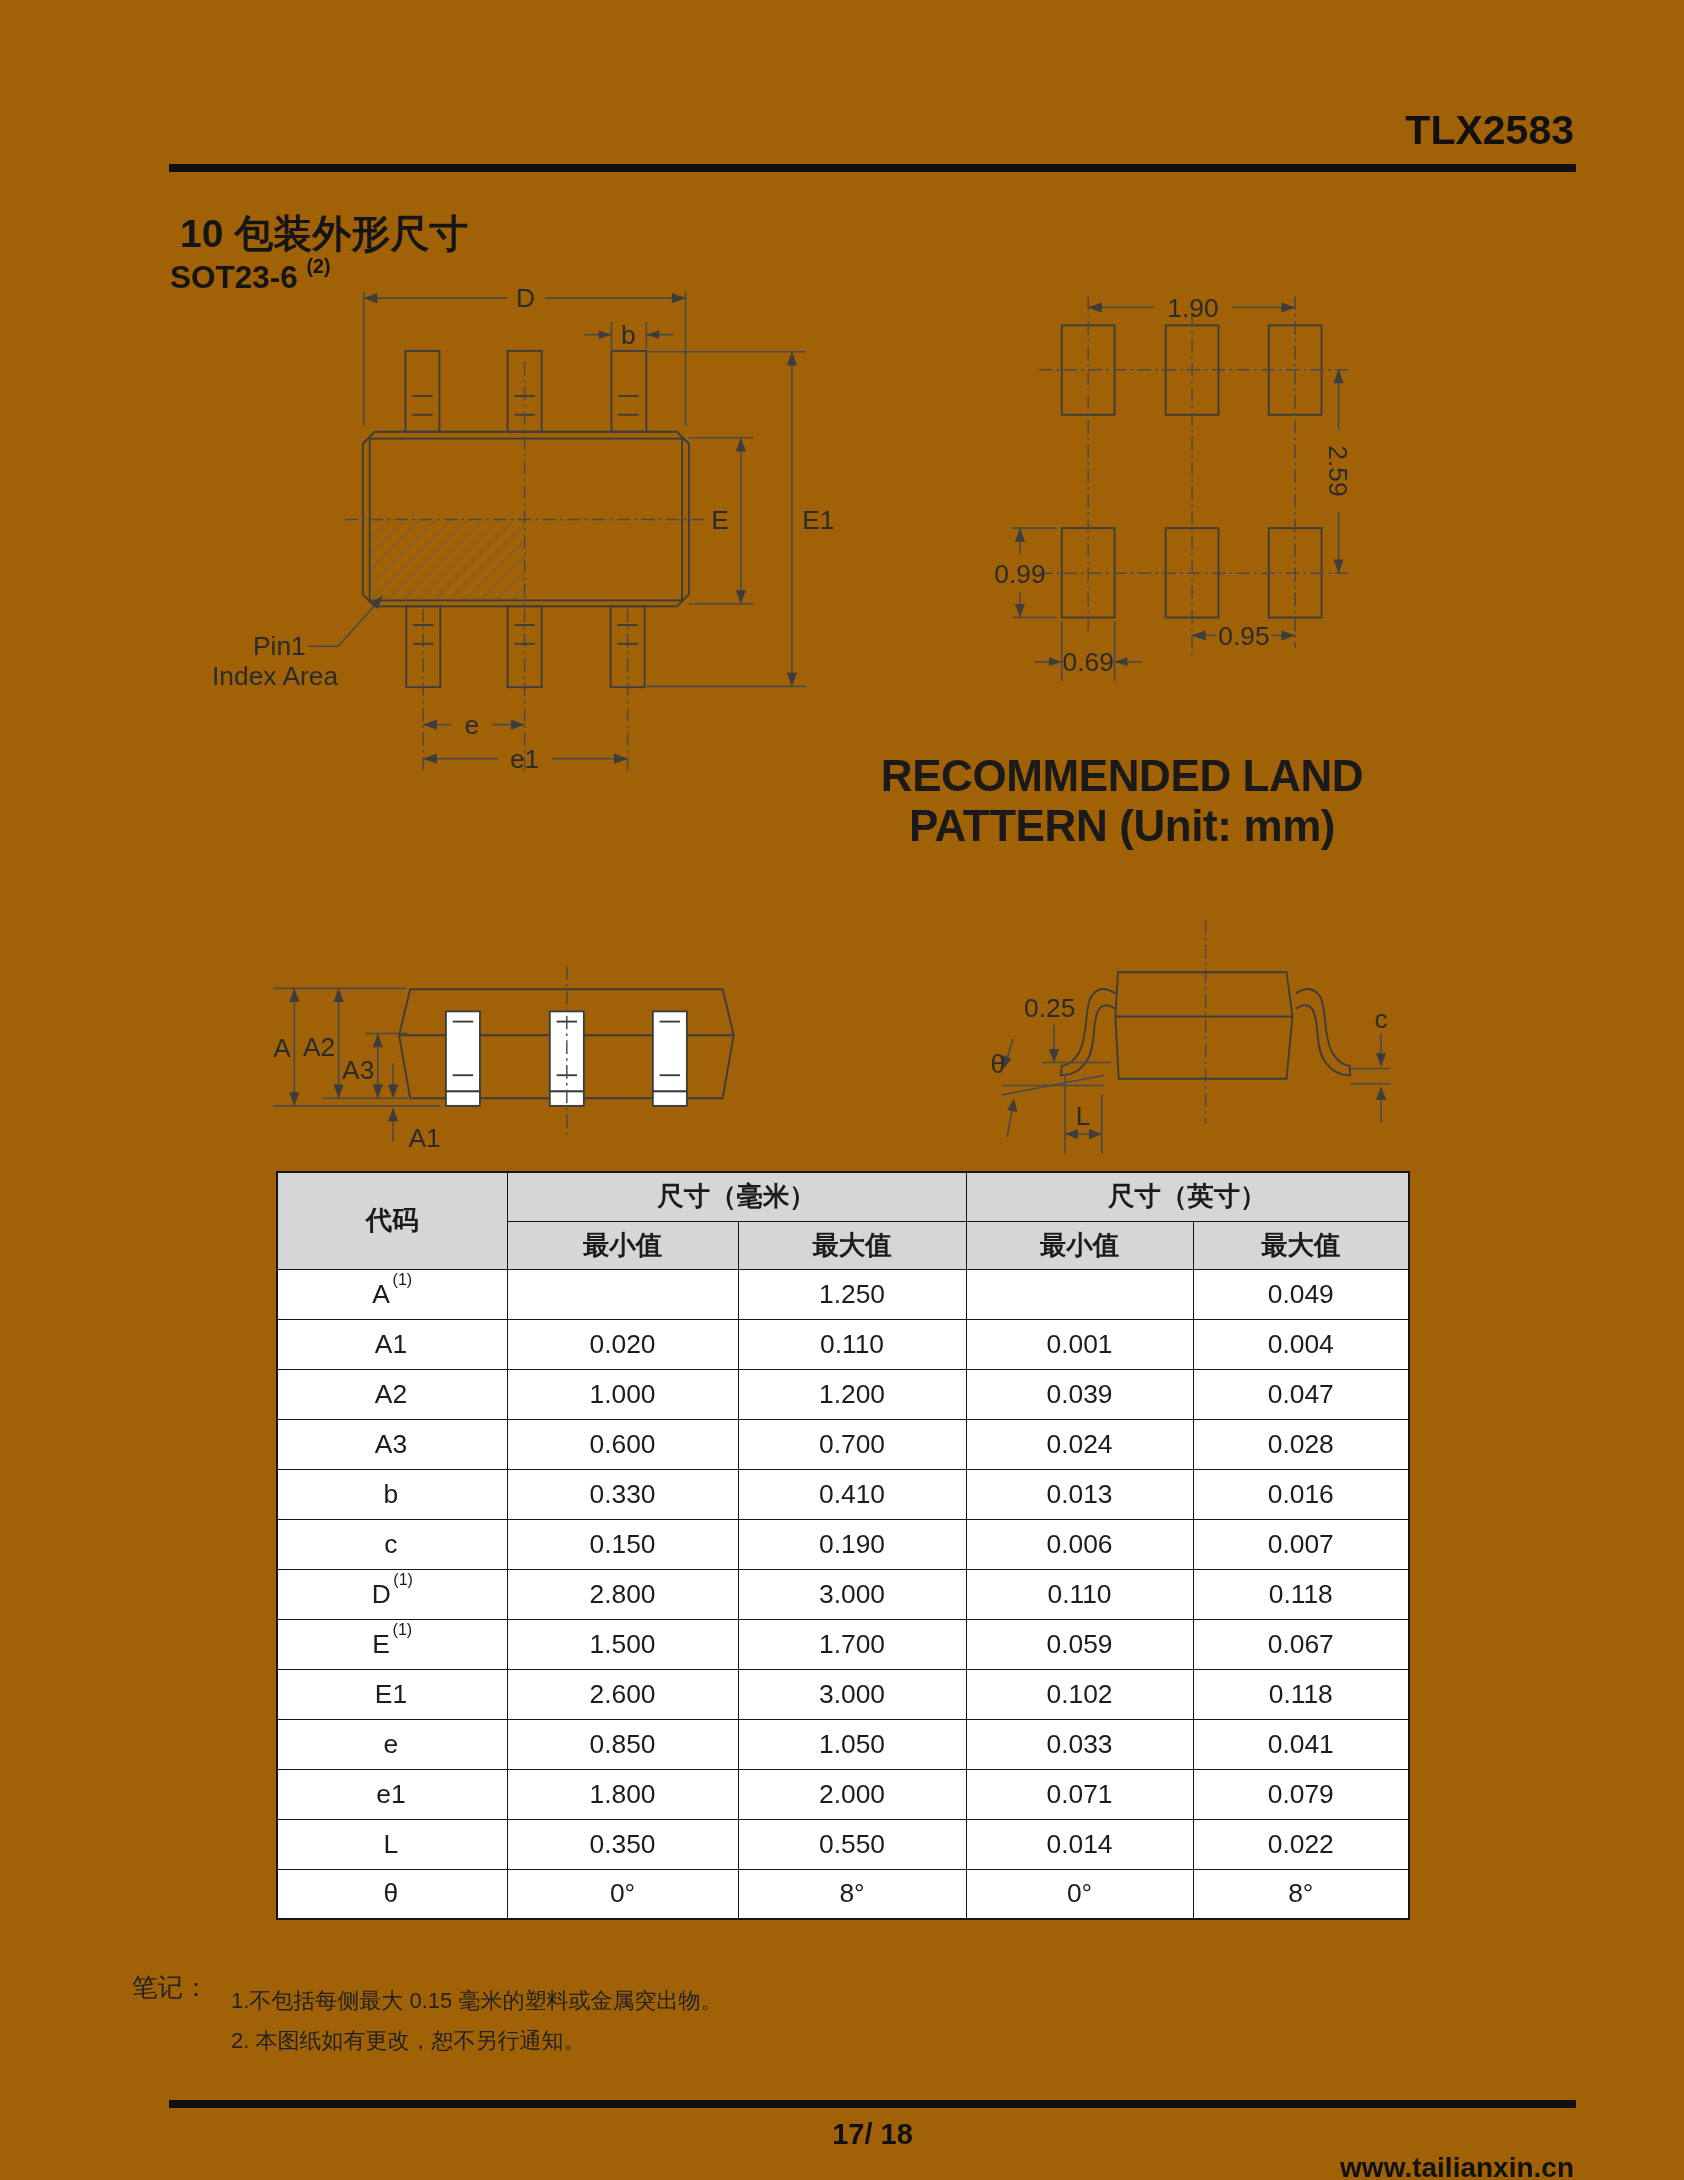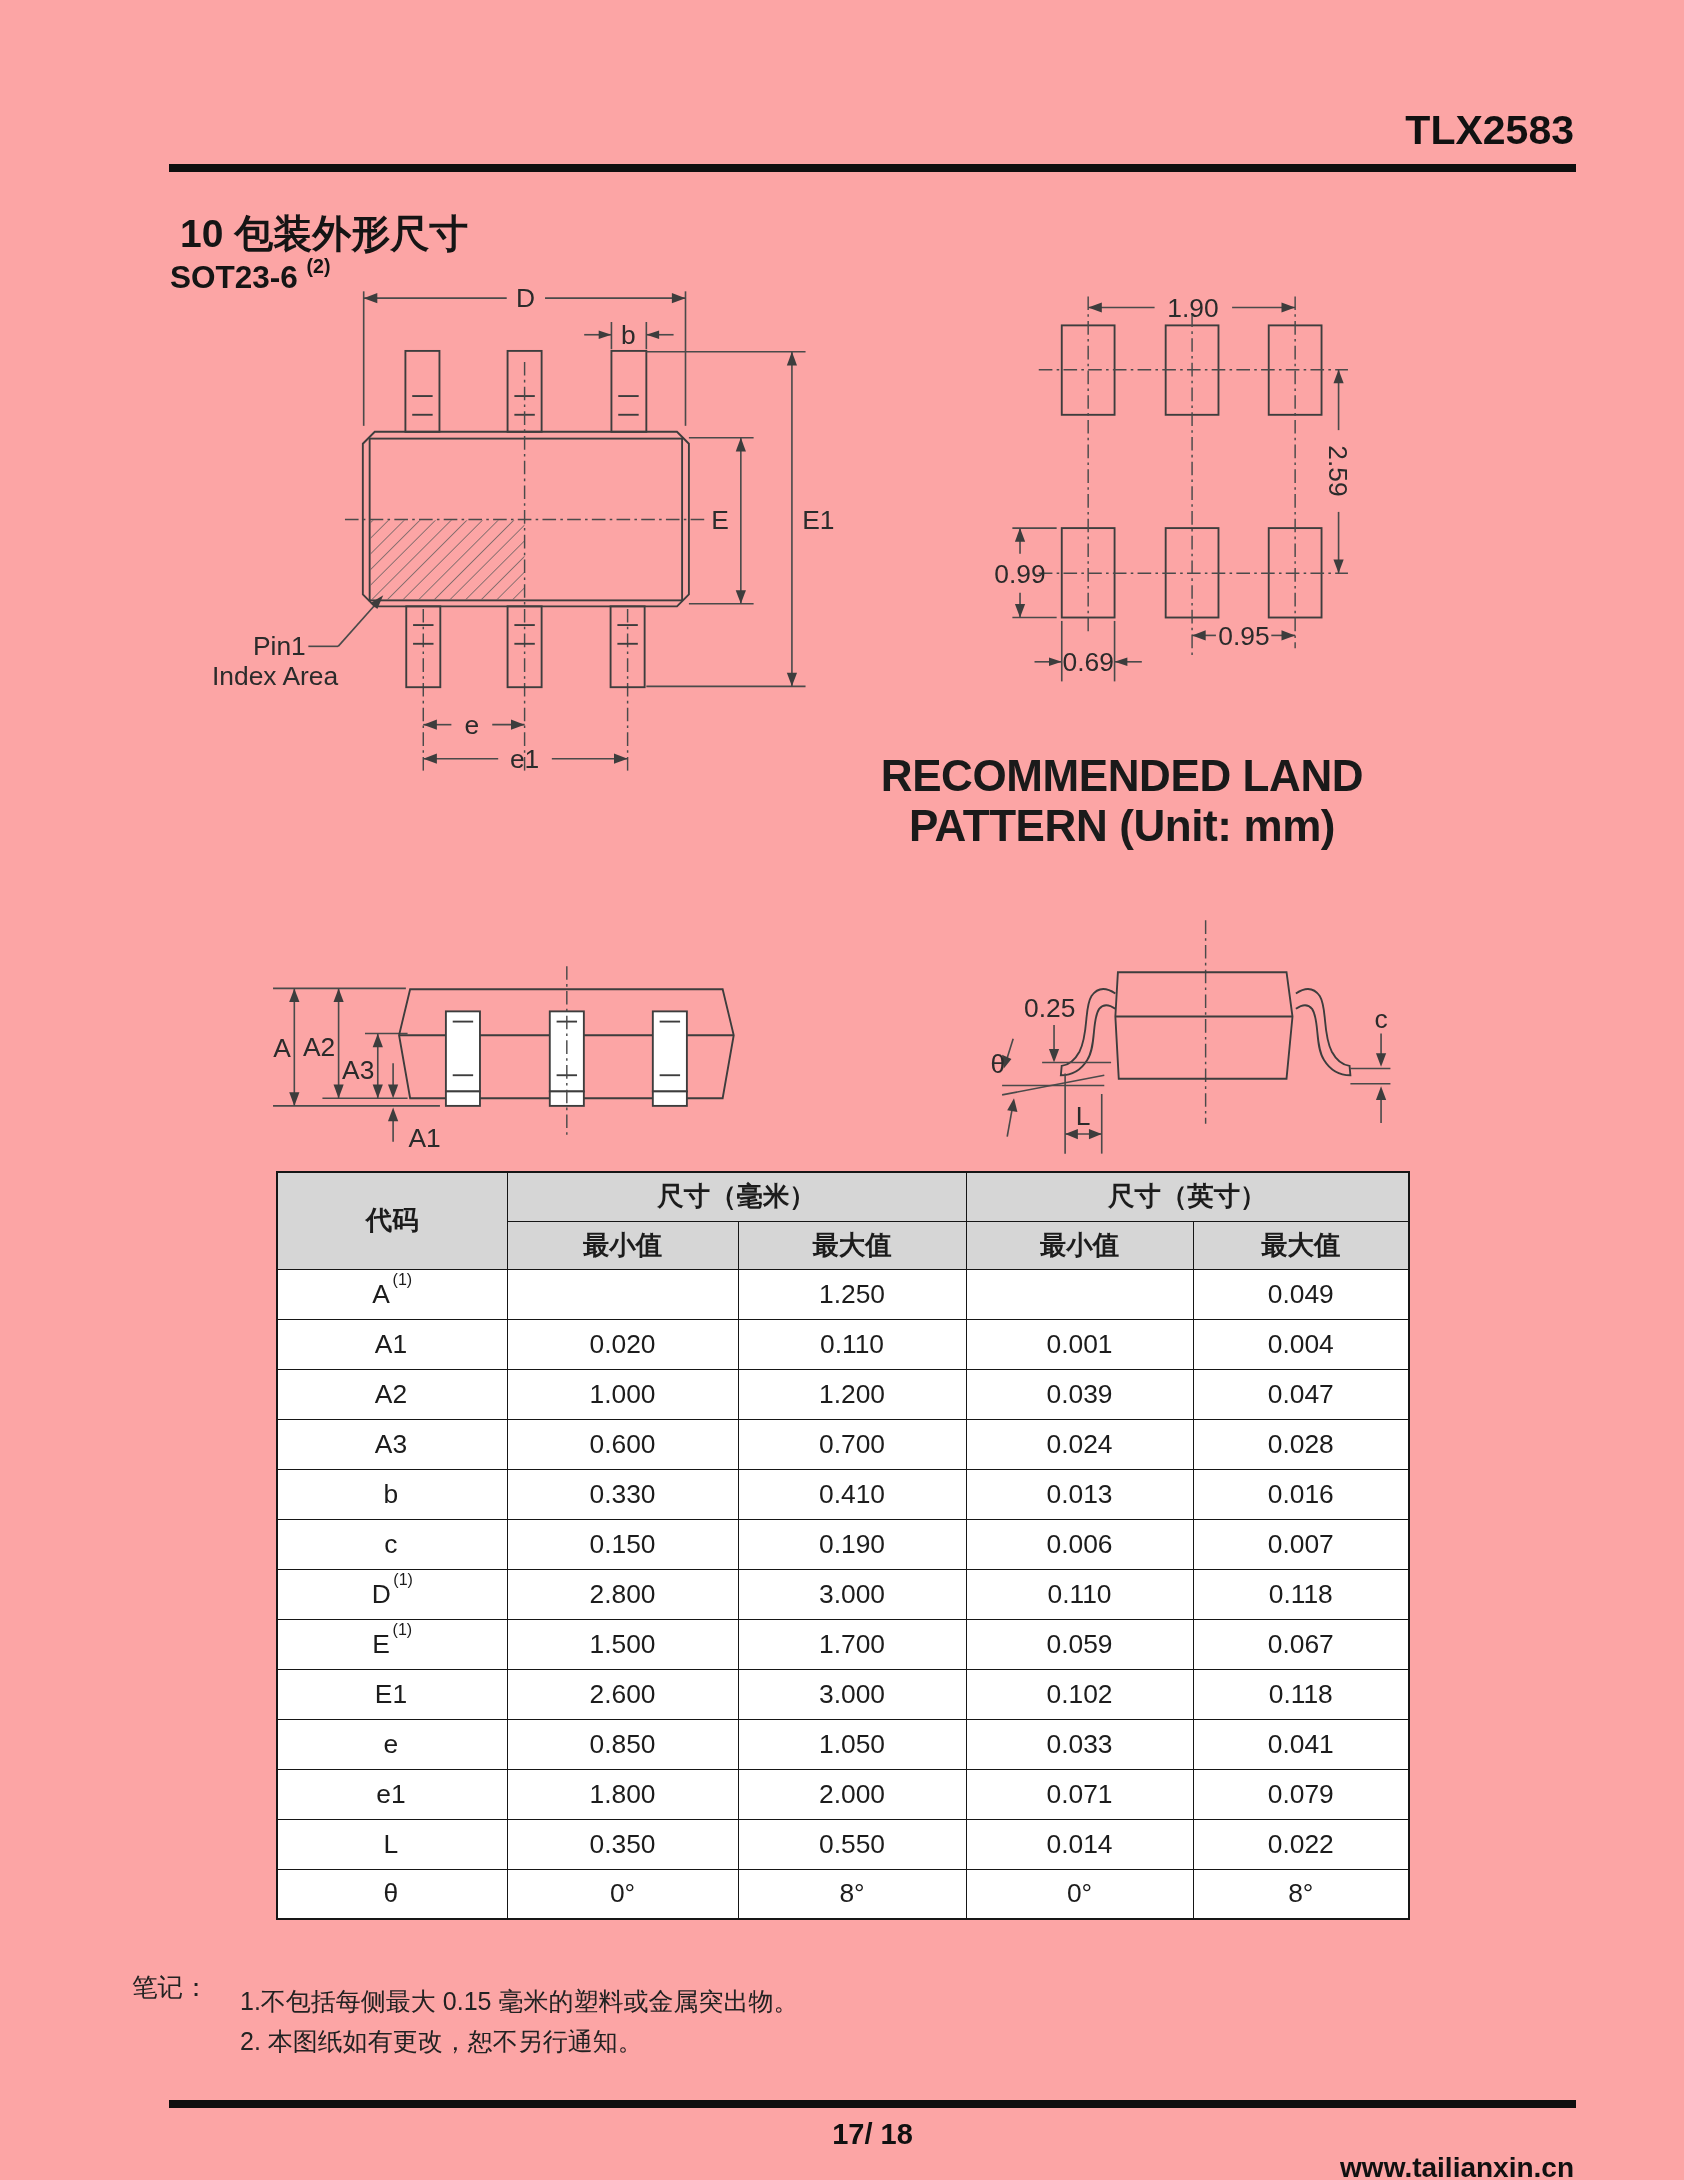--- a/index.html
+++ b/index.html
@@ -3,7 +3,7 @@
 <meta charset="utf-8">
 <style>
   html,body{margin:0;padding:0;background:#e8e8e8;}
-  .page{position:relative;width:1685px;height:2181px;background:#fca5a5;
+  .page{position:relative;width:1685px;height:2181px;background:#a16207;
         font-family:"Liberation Sans",sans-serif;color:#1c1c1c;overflow:hidden;margin:0 auto;}
   .abs{position:absolute;}
 

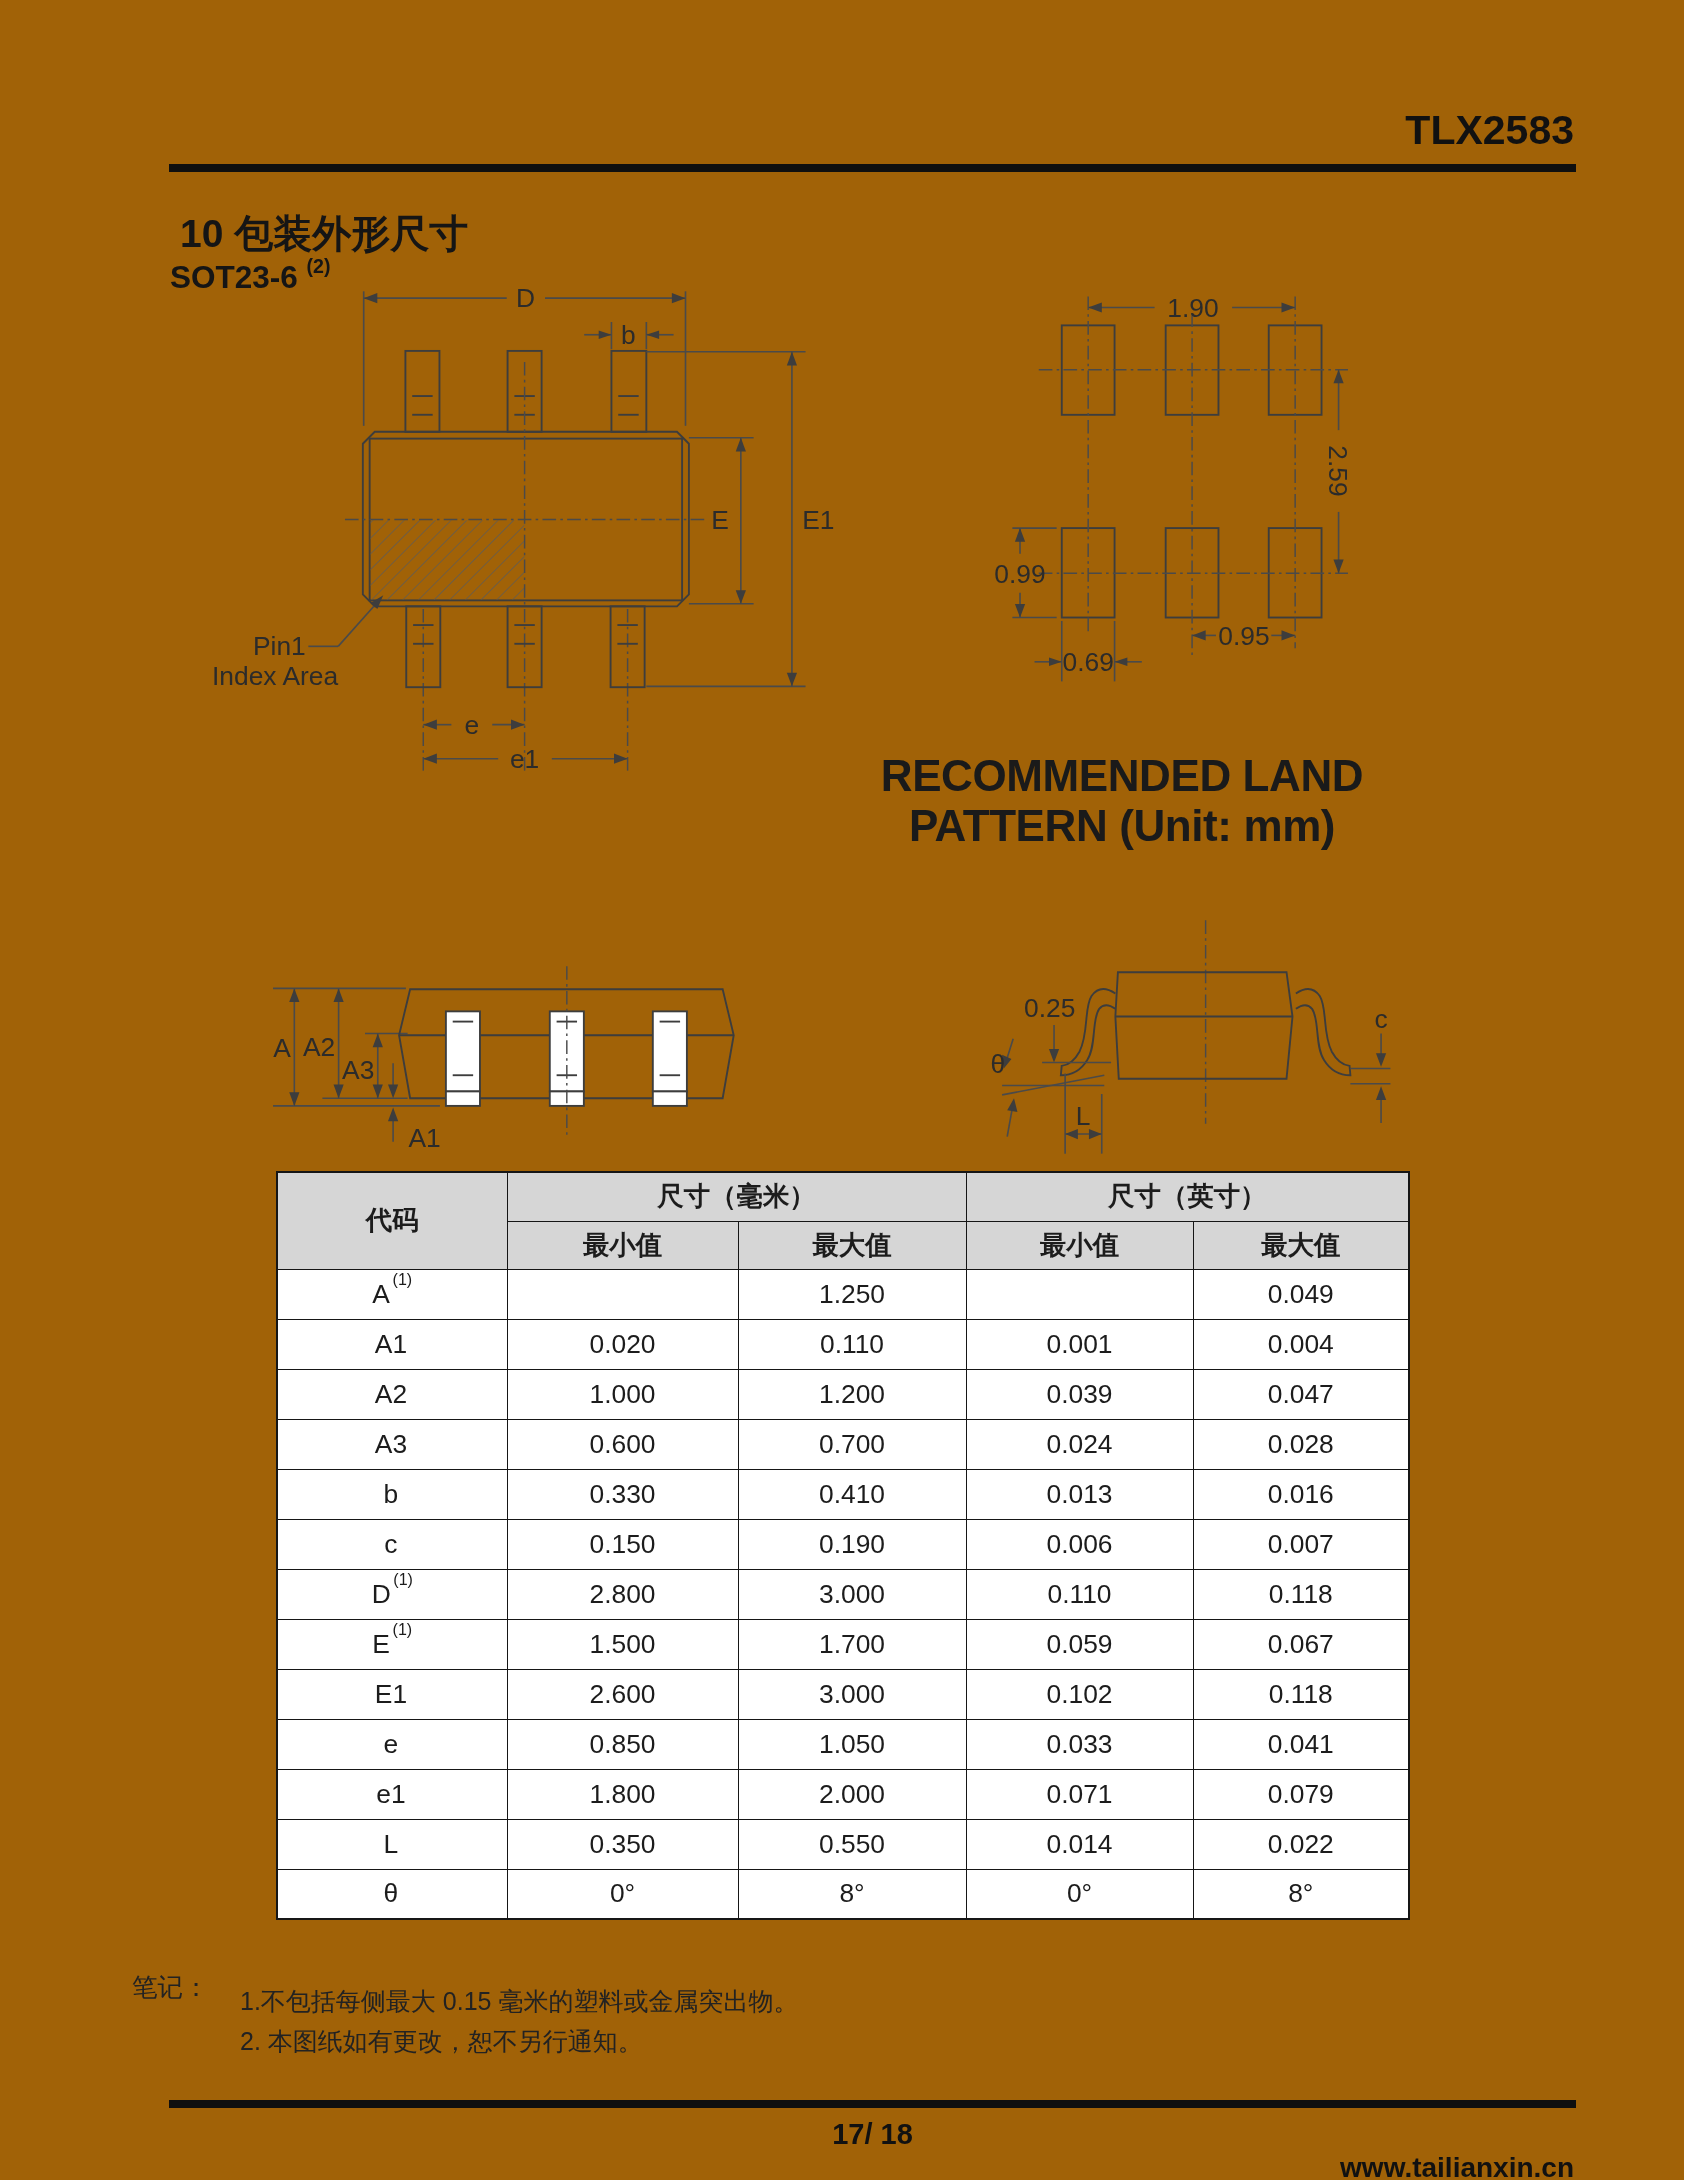--- a/index.html
+++ b/index.html
@@ -41,7 +41,7 @@
 
   
   .notes-label{left:132px;top:1942px;font-size:25.6px;color:#222;margin-top:28px;}
-  .notes-items{left:240px;top:1981px;font-size:25px;color:#222;line-height:40px;}
+  .notes-items{left:231px;top:1981px;font-size:22px;color:#222;line-height:40px;}
 
   
   .page-num{left:169px;top:2118px;width:1407px;text-align:center;font-size:29px;font-weight:700;color:#111;}

